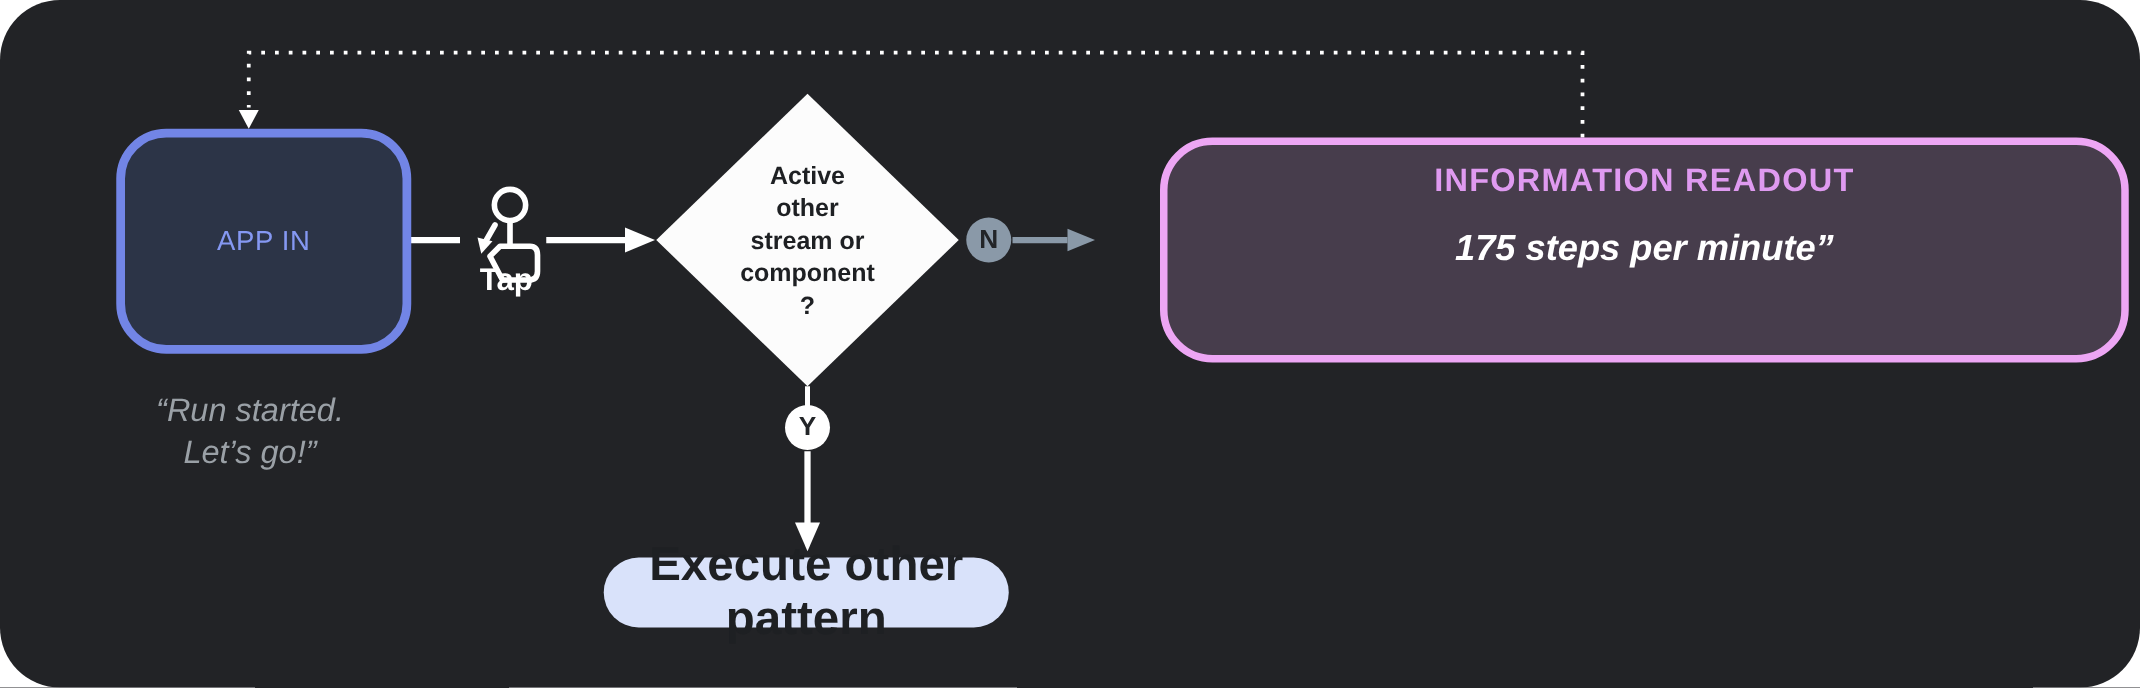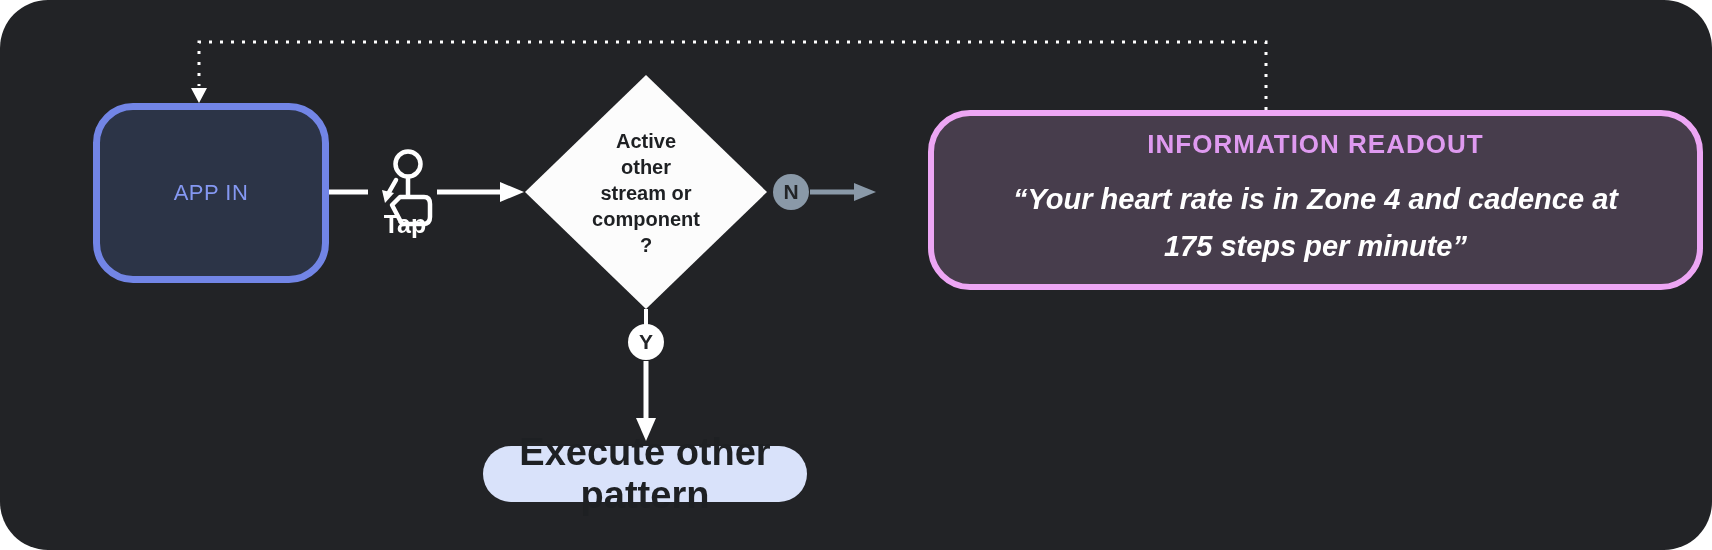--- a/index.html
+++ b/index.html
@@ -40,7 +40,7 @@
               font-size:29px;line-height:47px;}
   .pill{left:483px;top:446px;width:324px;height:56px;border-radius:28px;background:var(--pill_bg);
         color:var(--dark_text);font-weight:bold;font-size:38px;}
-  .line-span{display:block;}
+  .line-span{display:block;text-align:right;}
 </style>
 </head>
 <body>

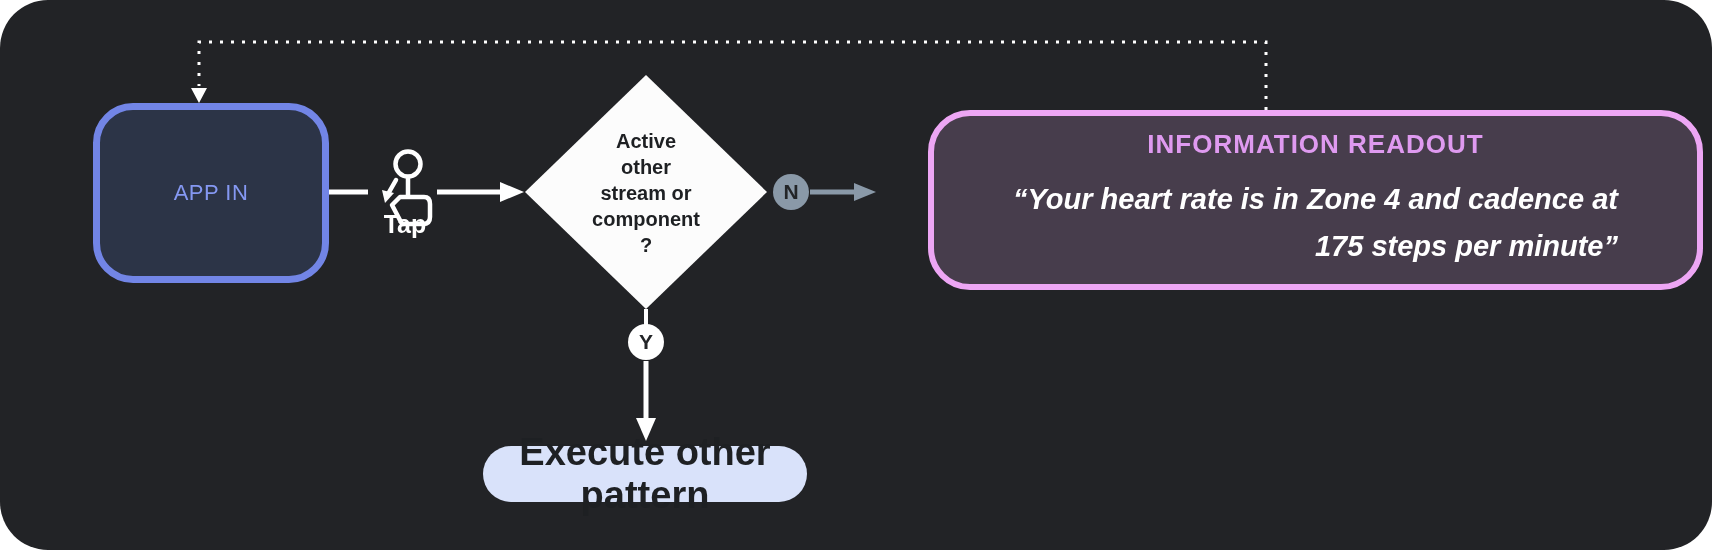--- a/index.html
+++ b/index.html
@@ -106,7 +106,6 @@
   <div class="node info-box">
     <div class="info-title">INFORMATION READOUT</div>
     <div class="info-quote">
-      <span class="line-span">“Your heart rate is in Zone 4 and cadence at</span>
       <span class="line-span">175 steps per minute”</span>
     </div>
   </div>

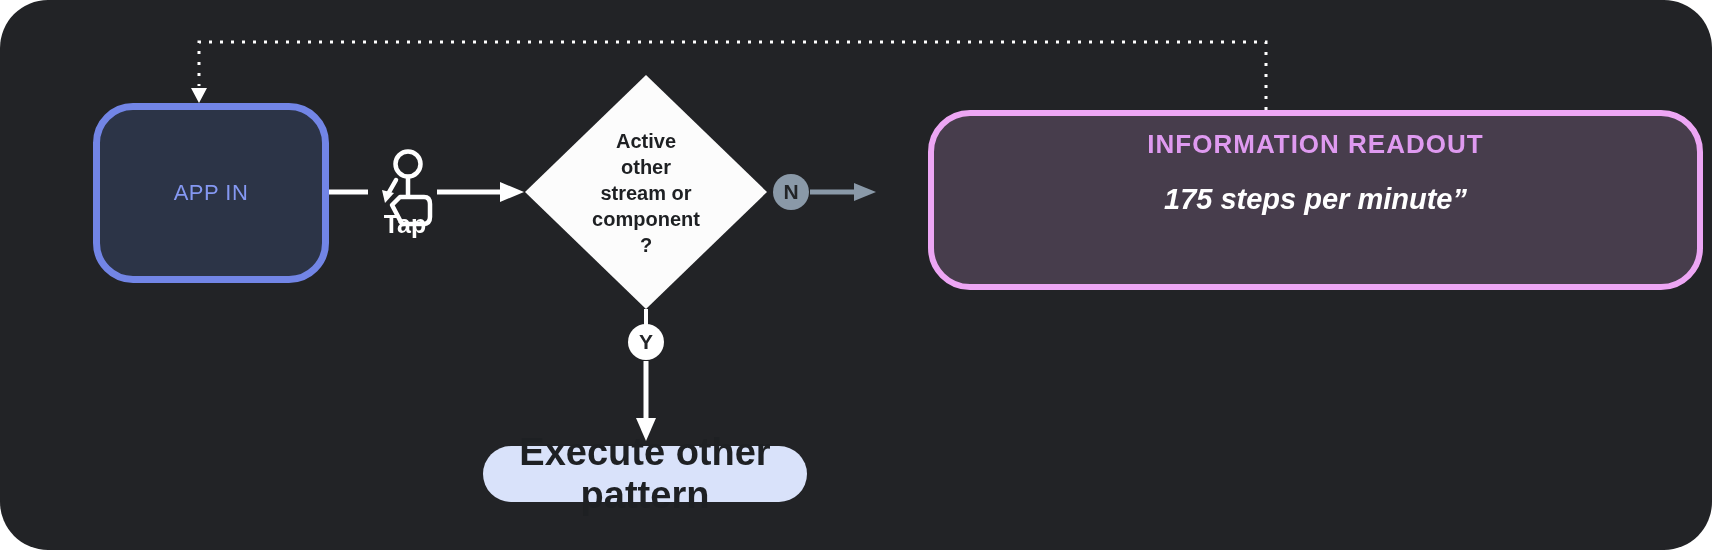--- a/index.html
+++ b/index.html
@@ -88,6 +88,10 @@
     <span class="line-span">APP IN</span>
   </div>
 
+  <div class="node app-caption">
+    <span class="line-span">“Run started.</span>
+    <span class="line-span">Let’s go!”</span>
+  </div>
 
   <div class="node tap-label">Tap</div>
 

